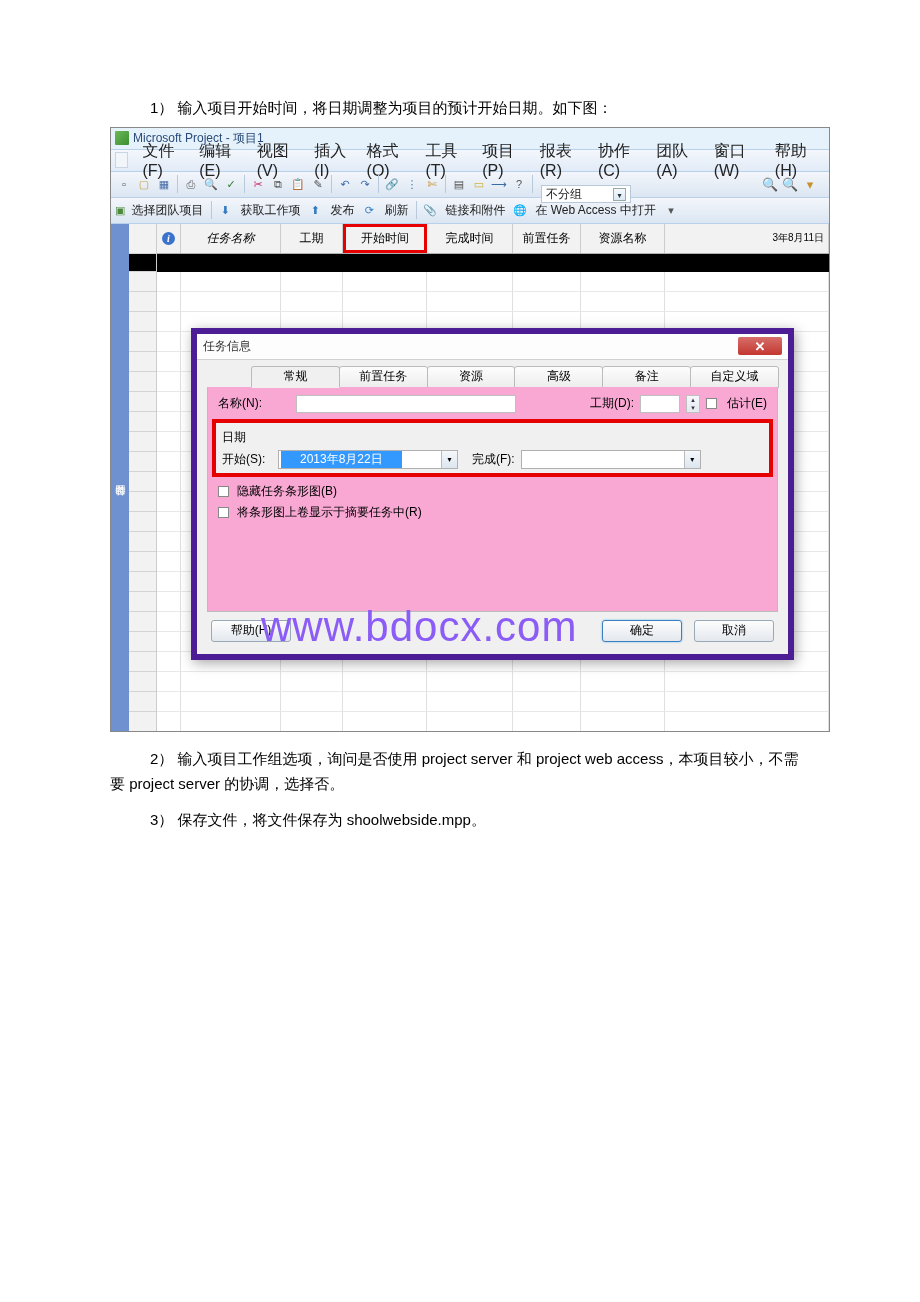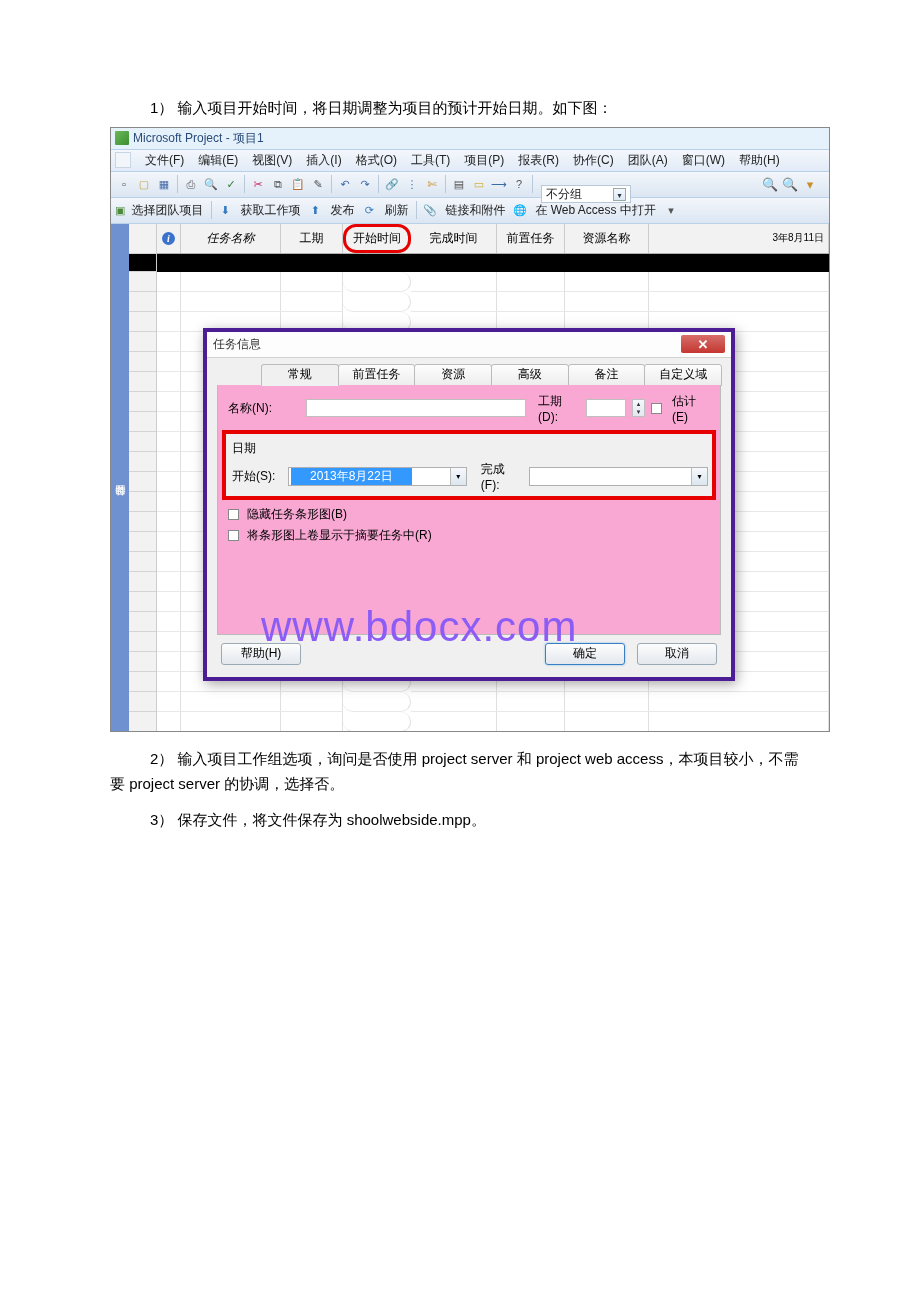--- a/index.html
+++ b/index.html
@@ -81,7 +81,7 @@
     }
     .menu-item {
       padding: 1px 6px;
-      font-size: 12px;
+      font-size: 16px;
       color: #222;
       cursor: default;
     }

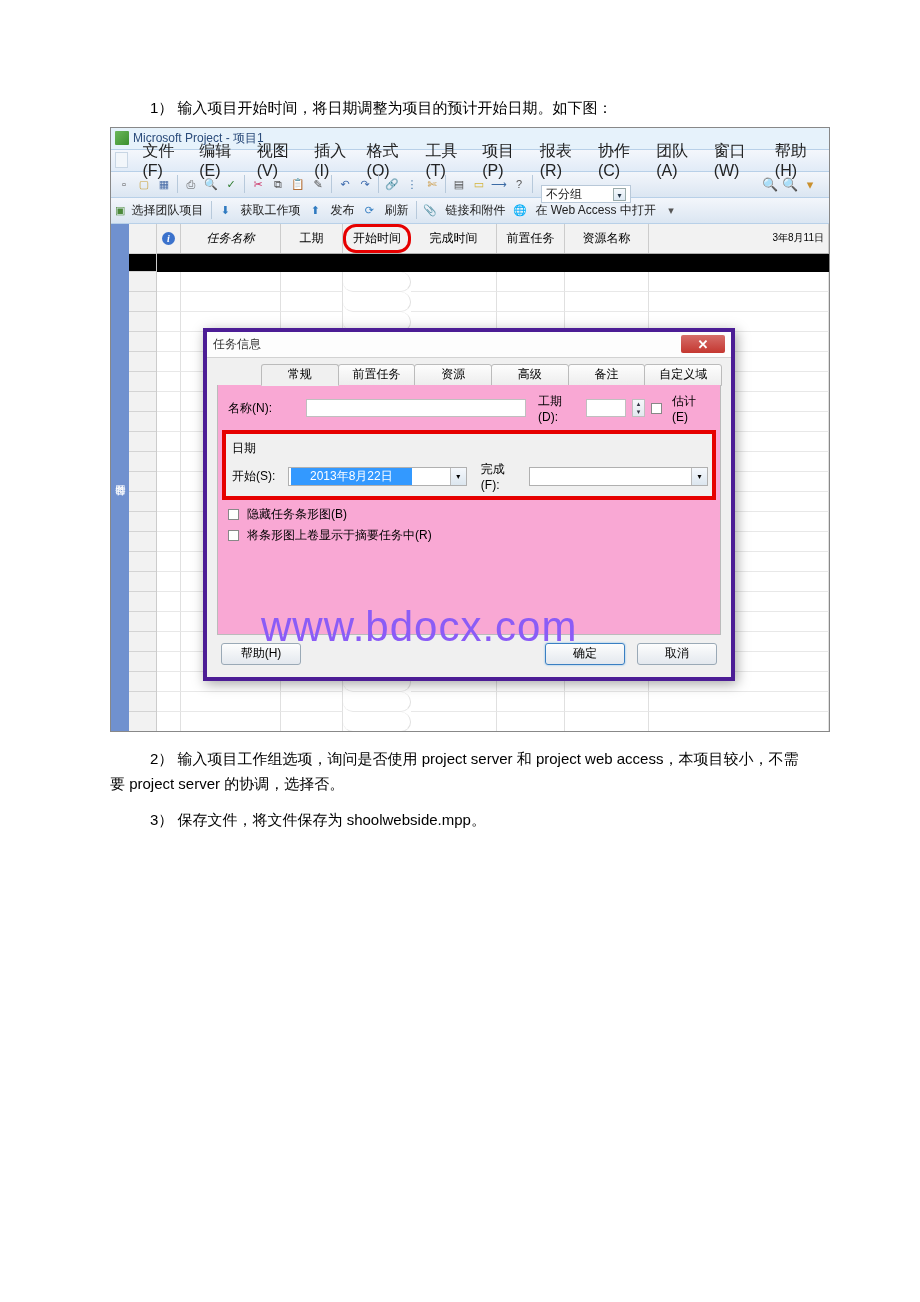--- a/index.html
+++ b/index.html
@@ -225,7 +225,7 @@
     }
     .w-taskname { width: 100px; font-style: italic; }
     .w-duration { width: 62px; }
-    .w-start    { width: 68px; border-radius: 13px; }
+    .w-start    { width: 84px; }
     .w-finish   { width: 86px; }
     .w-pred     { width: 68px; }
     .w-res      { width: 84px; }

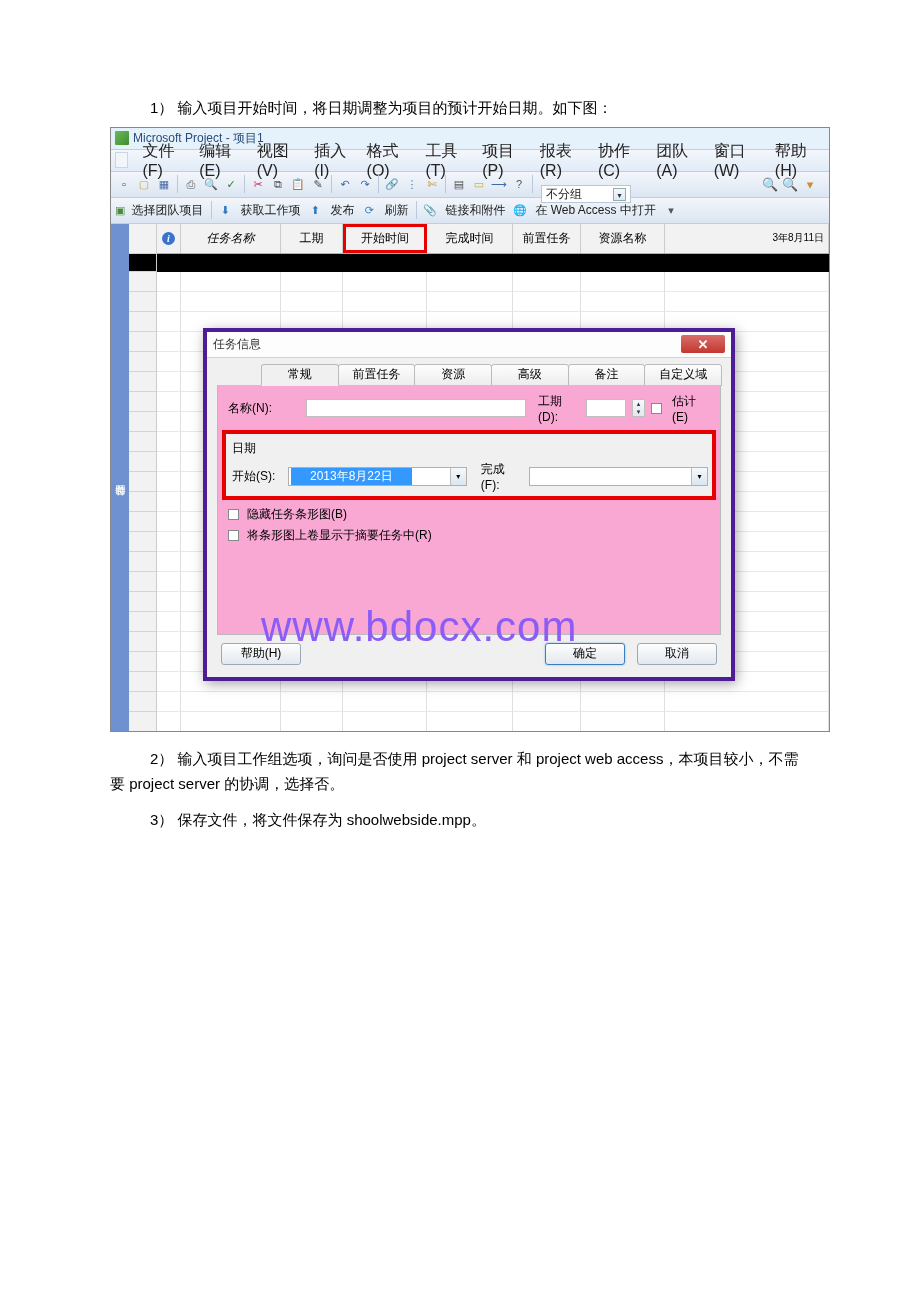--- a/index.html
+++ b/index.html
@@ -257,13 +257,12 @@
       position: absolute;
       top: 200px;
       left: 80px;
-      width: 532px;
+      width: 603px;
       background: #f0f0f0;
-      border: 4px solid #4c1d95;
+      border: 6px solid #4c1d95;
       box-shadow: 2px 3px 12px rgba(0,0,0,0.35);
       z-index: 50;
       font-size: 12px;
-      margin-left: 12px;
     }
     .dlg-header {
       height: 26px;

